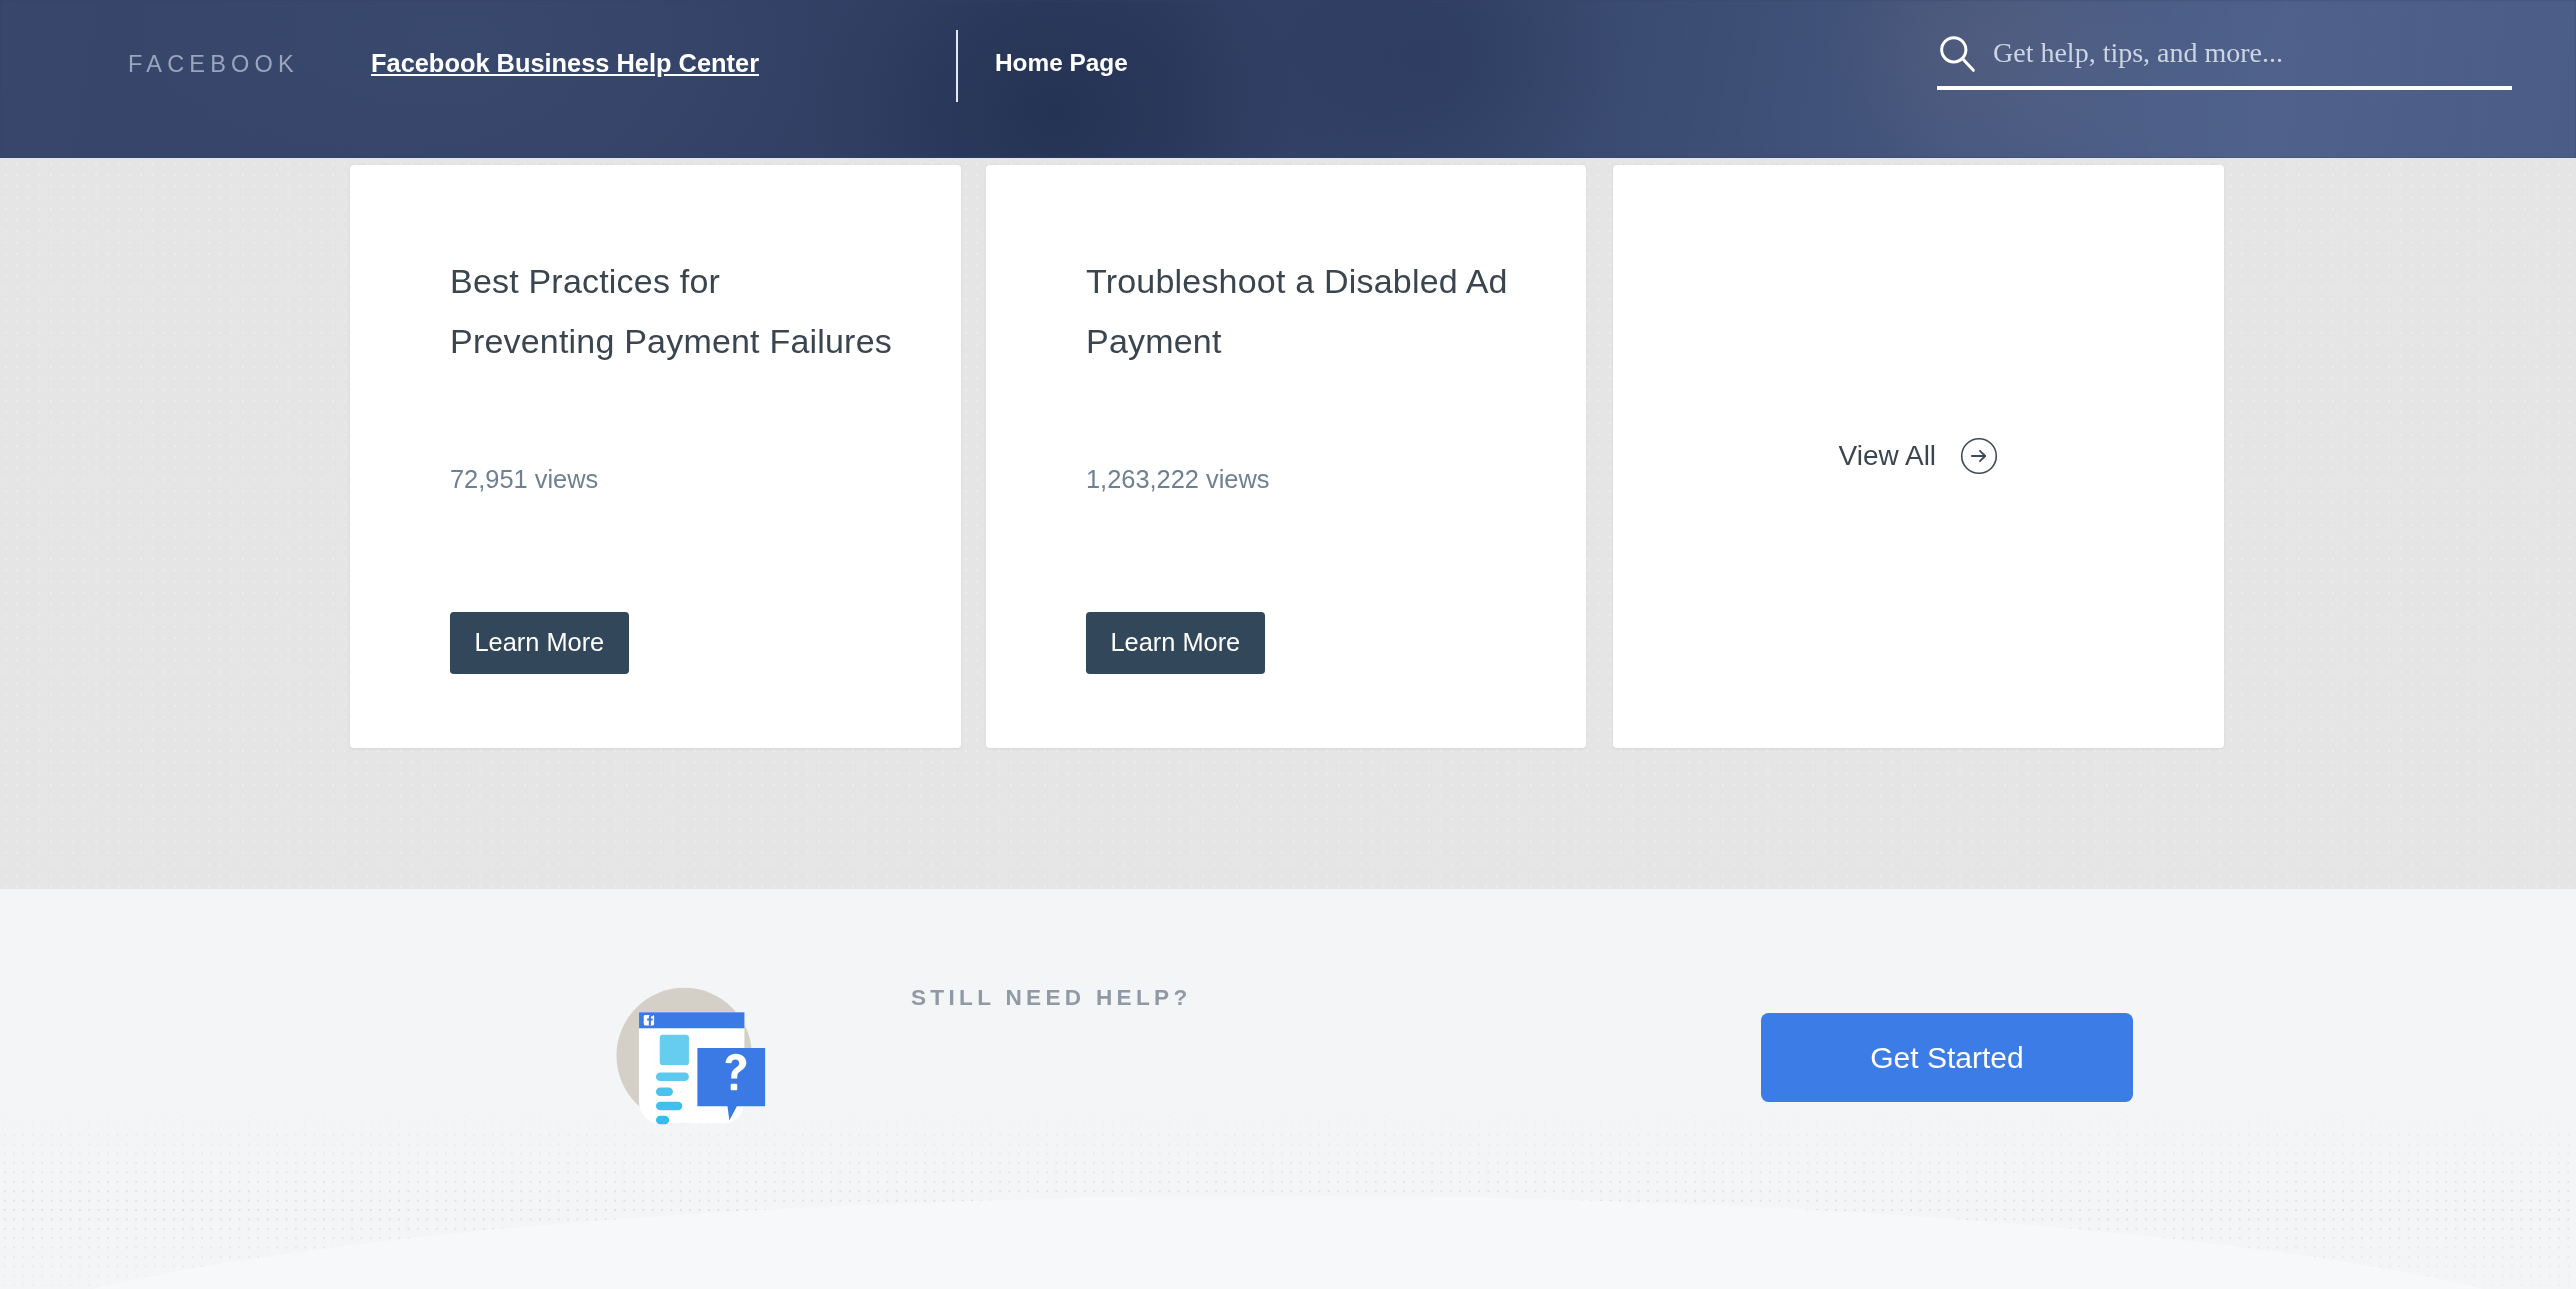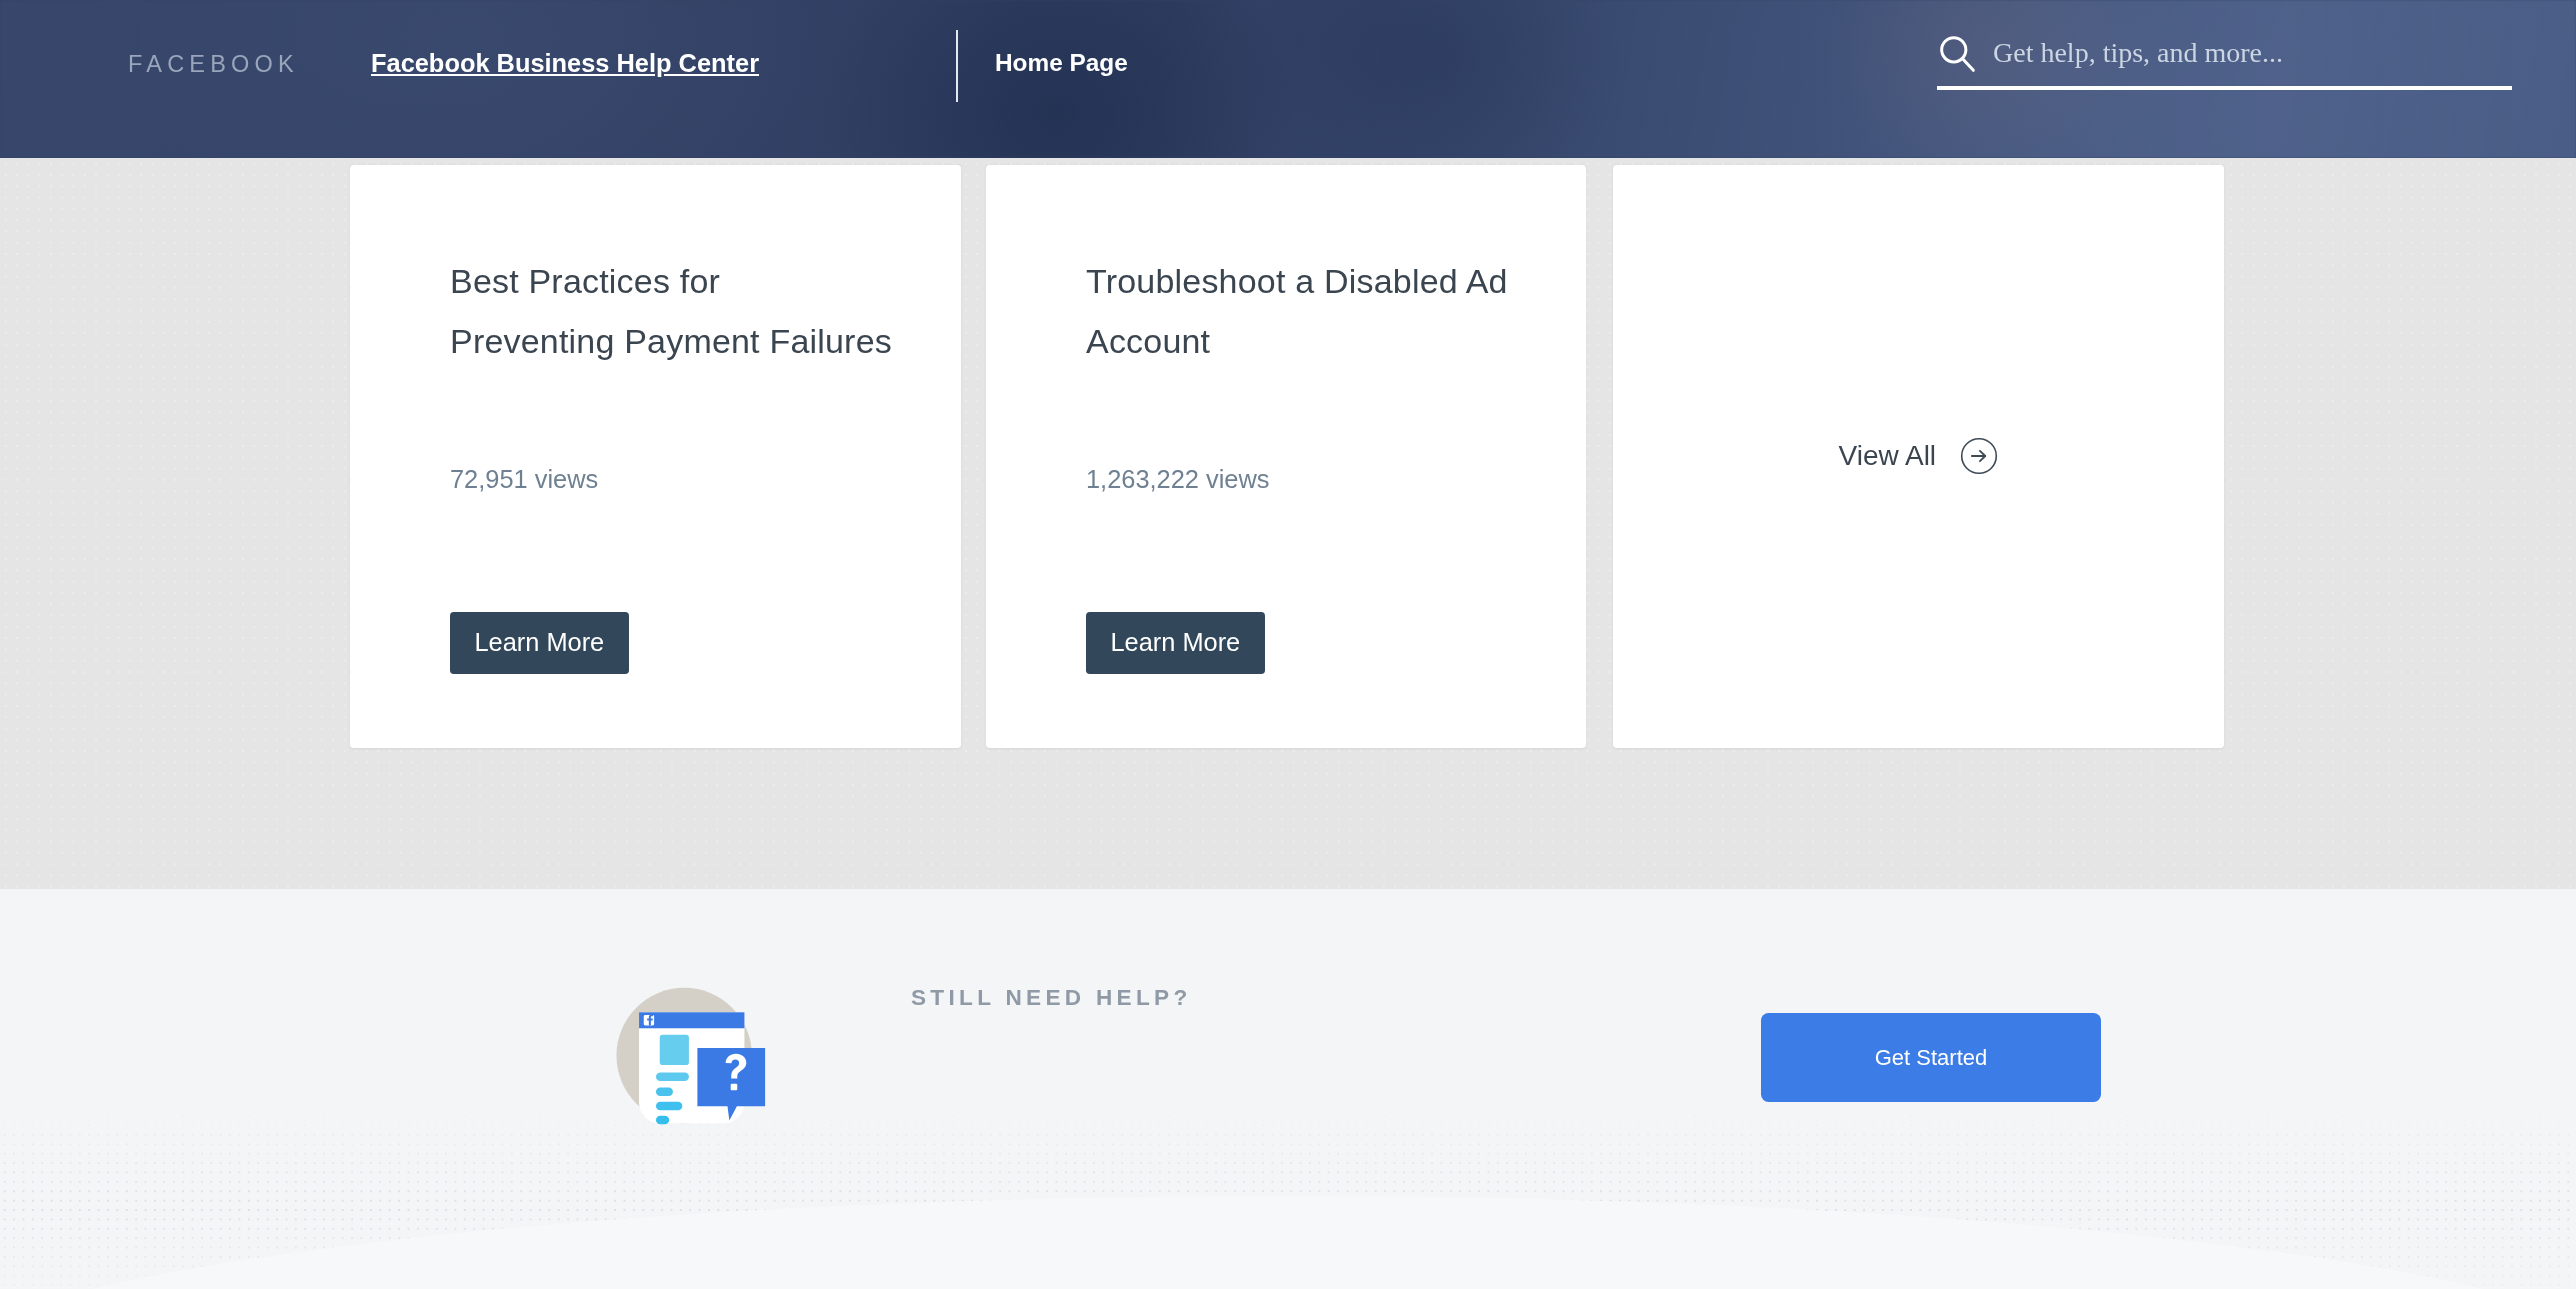--- a/index.html
+++ b/index.html
@@ -337,7 +337,7 @@
     </article>
 
     <article class="card card-2">
-      <h2 class="card-title">Troubleshoot a Disabled Ad Account</h2>
+      <h2 class="card-title">Troubleshoot a Disabled Ad Payment</h2>
       <div class="card-views">1,263,222 views</div>
       <button class="card-cta">Learn More</button>
     </article>

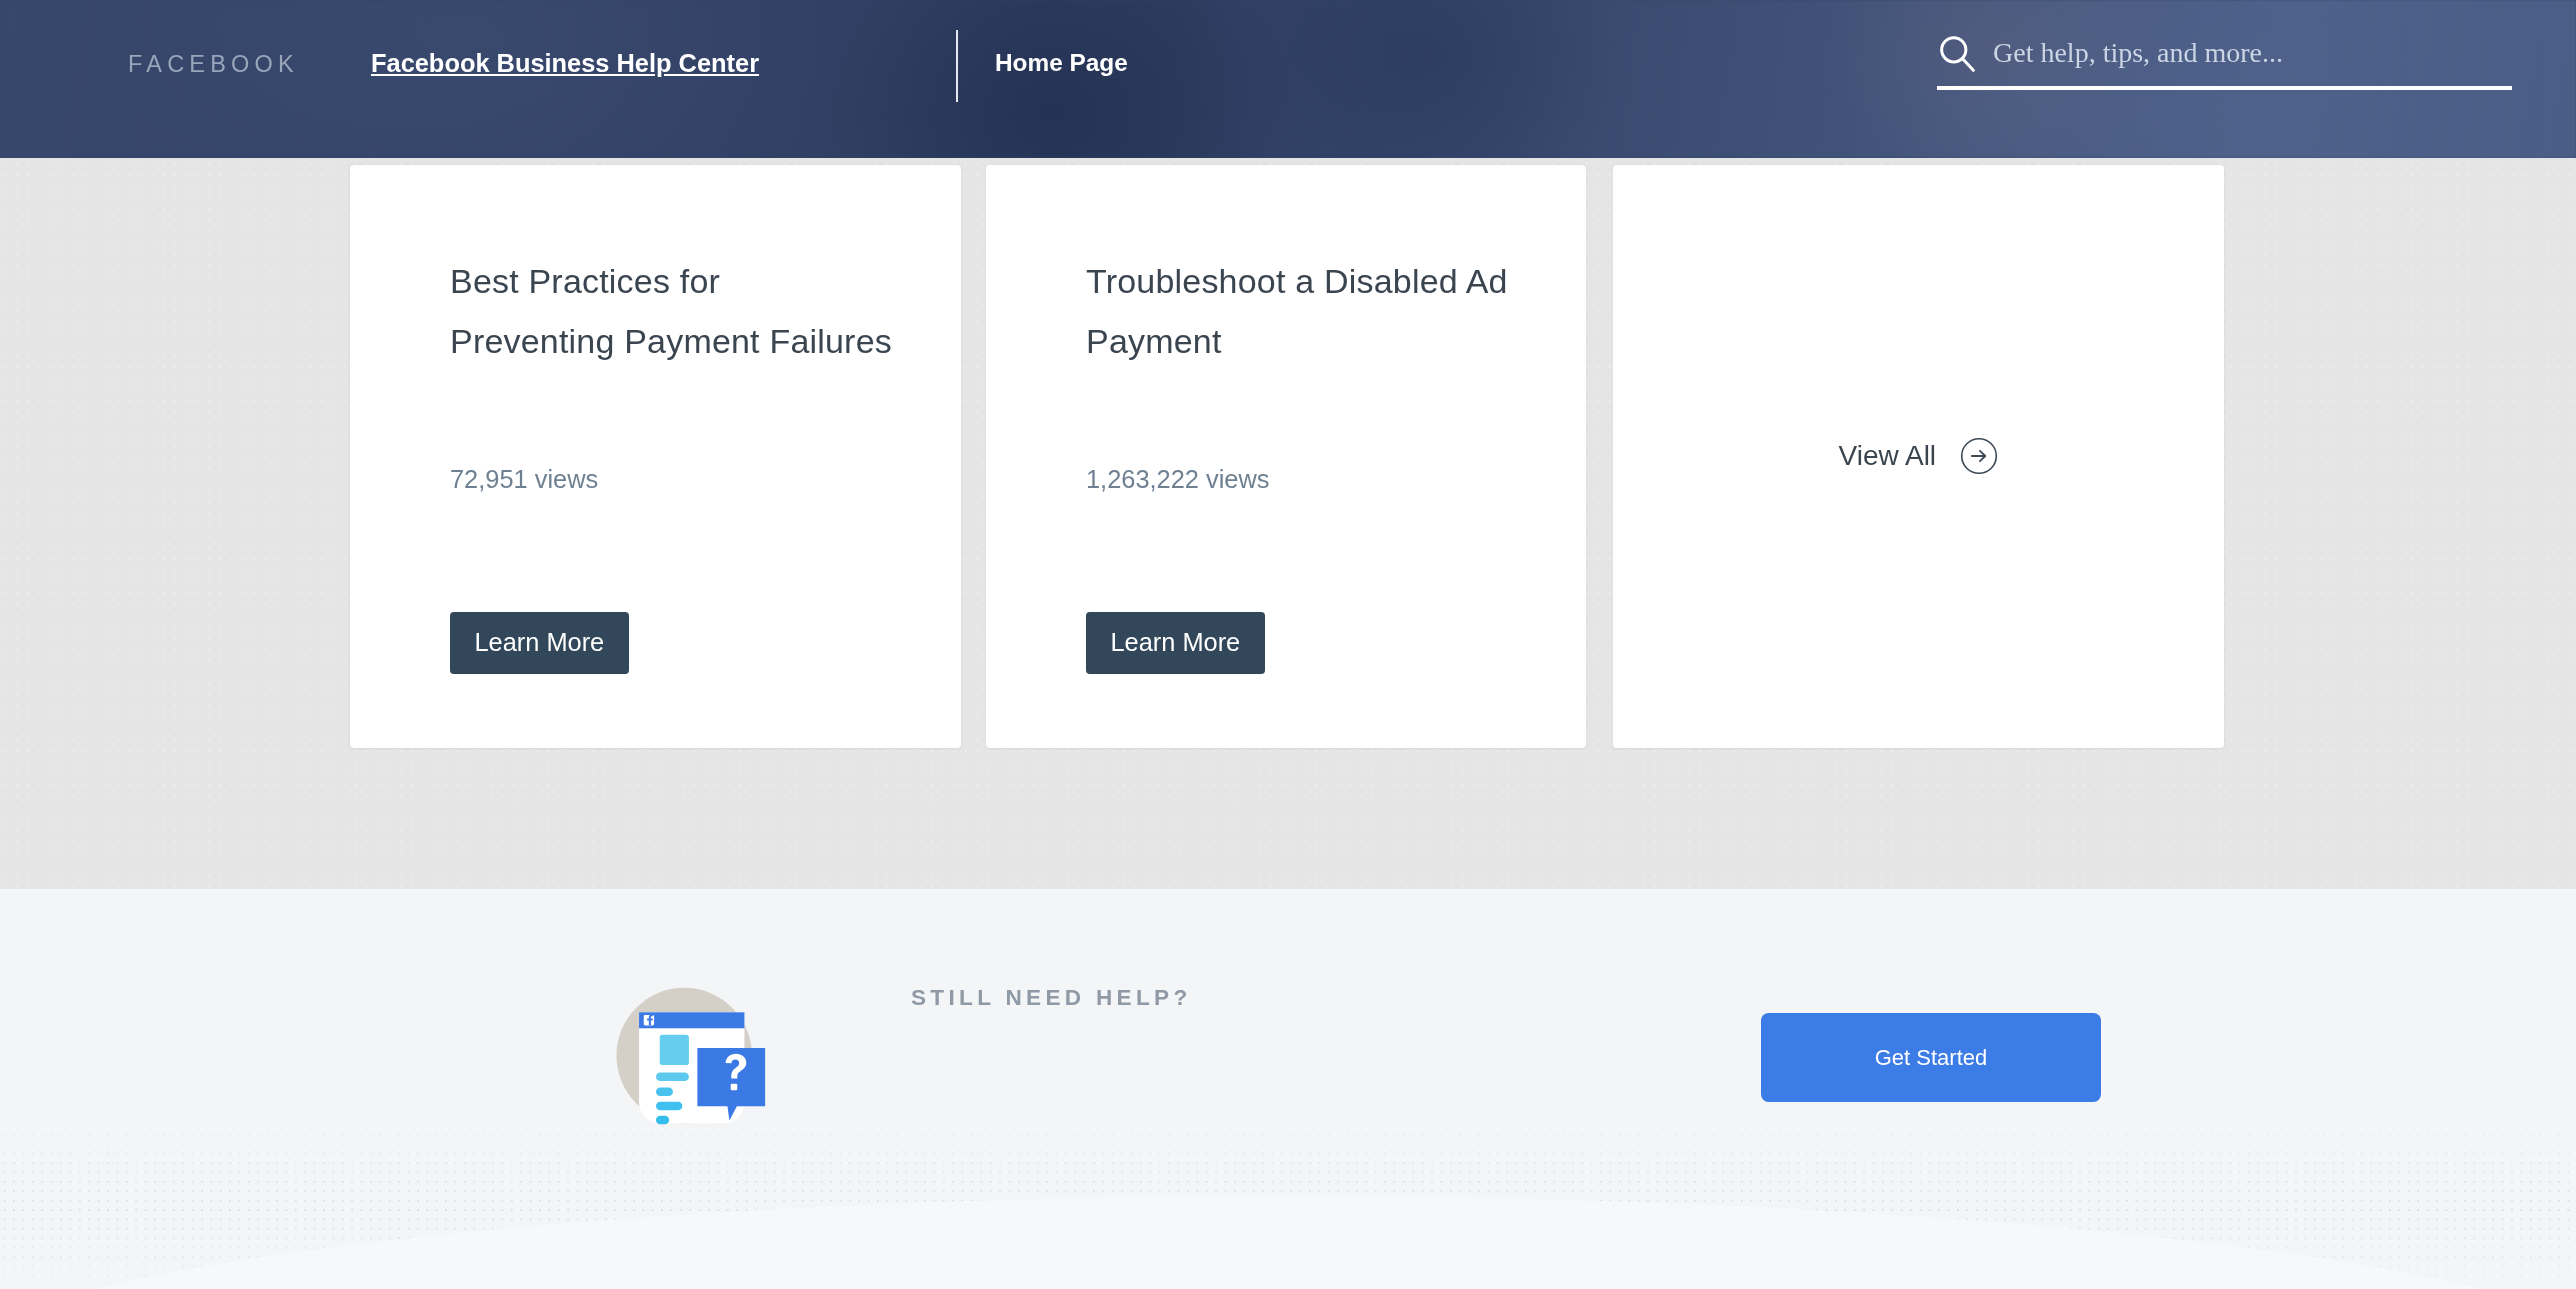--- a/index.html
+++ b/index.html
@@ -283,14 +283,14 @@
     position: absolute;
     left: 1761px;
     top: 1013px;
-    width: 340px;
+    width: 372px;
     height: 89px;
     background: #3c7ce6;
     color: #ffffff;
     border: none;
     border-radius: 7.5px;
     font-family: "Liberation Sans", sans-serif;
-    font-size: 22px;
+    font-size: 30px;
     cursor: pointer;
   }
 </style>

